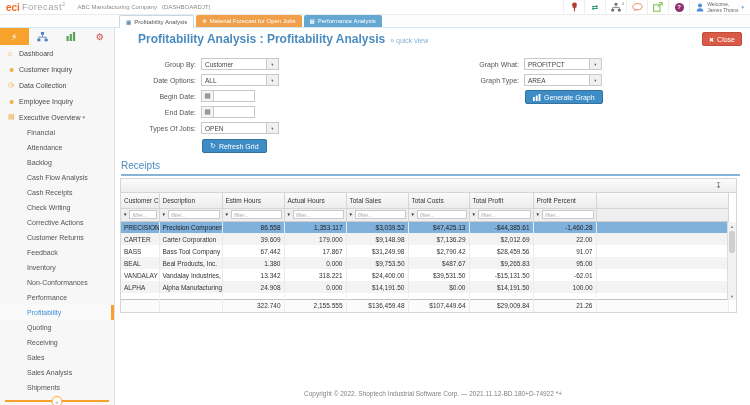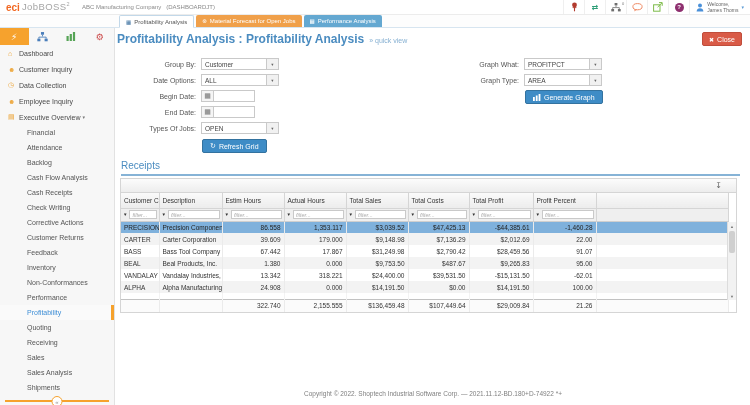--- a/index.html
+++ b/index.html
@@ -100,7 +100,7 @@
 <div class="topbar">
   <div class="logo">
     <span class="logo-eci">eci</span>
-    <span class="logo-jb"><span>JobBOSS</span><sup>2</sup></span>
+    <span class="logo-jb"><span>Forecast</span><sup>2</sup></span>
   </div>
   <span class="company">ABC Manufacturing Company</span>
   <span class="dash-tag">(DASHBOARDJT)</span>

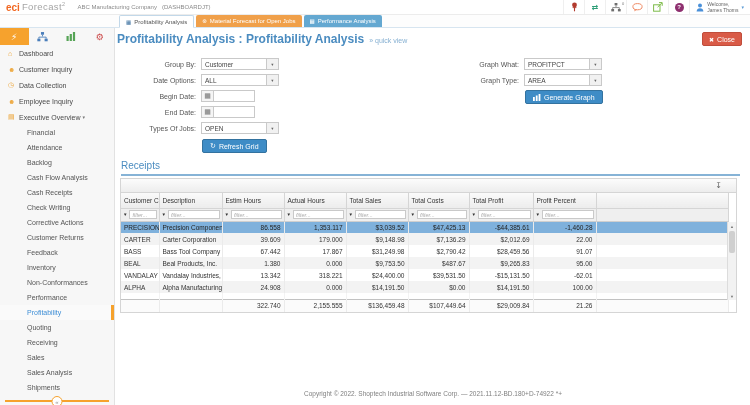--- a/index.html
+++ b/index.html
@@ -45,7 +45,7 @@
 
   
   .main{position:absolute;left:116px;top:28px;right:0;bottom:0;background:#fff;}
-  .title-row{position:absolute;top:4px;left:1px;right:8px;height:18px;}
+  .title-row{position:absolute;top:4px;left:22px;right:8px;height:18px;}
   .page-title{display:flex;align-items:baseline;gap:5px;}
   .pt-text{font-size:12px;color:#4b8cc0;font-weight:bold;}
   .pt-quick{font-size:7px;color:#86b0d2;}

